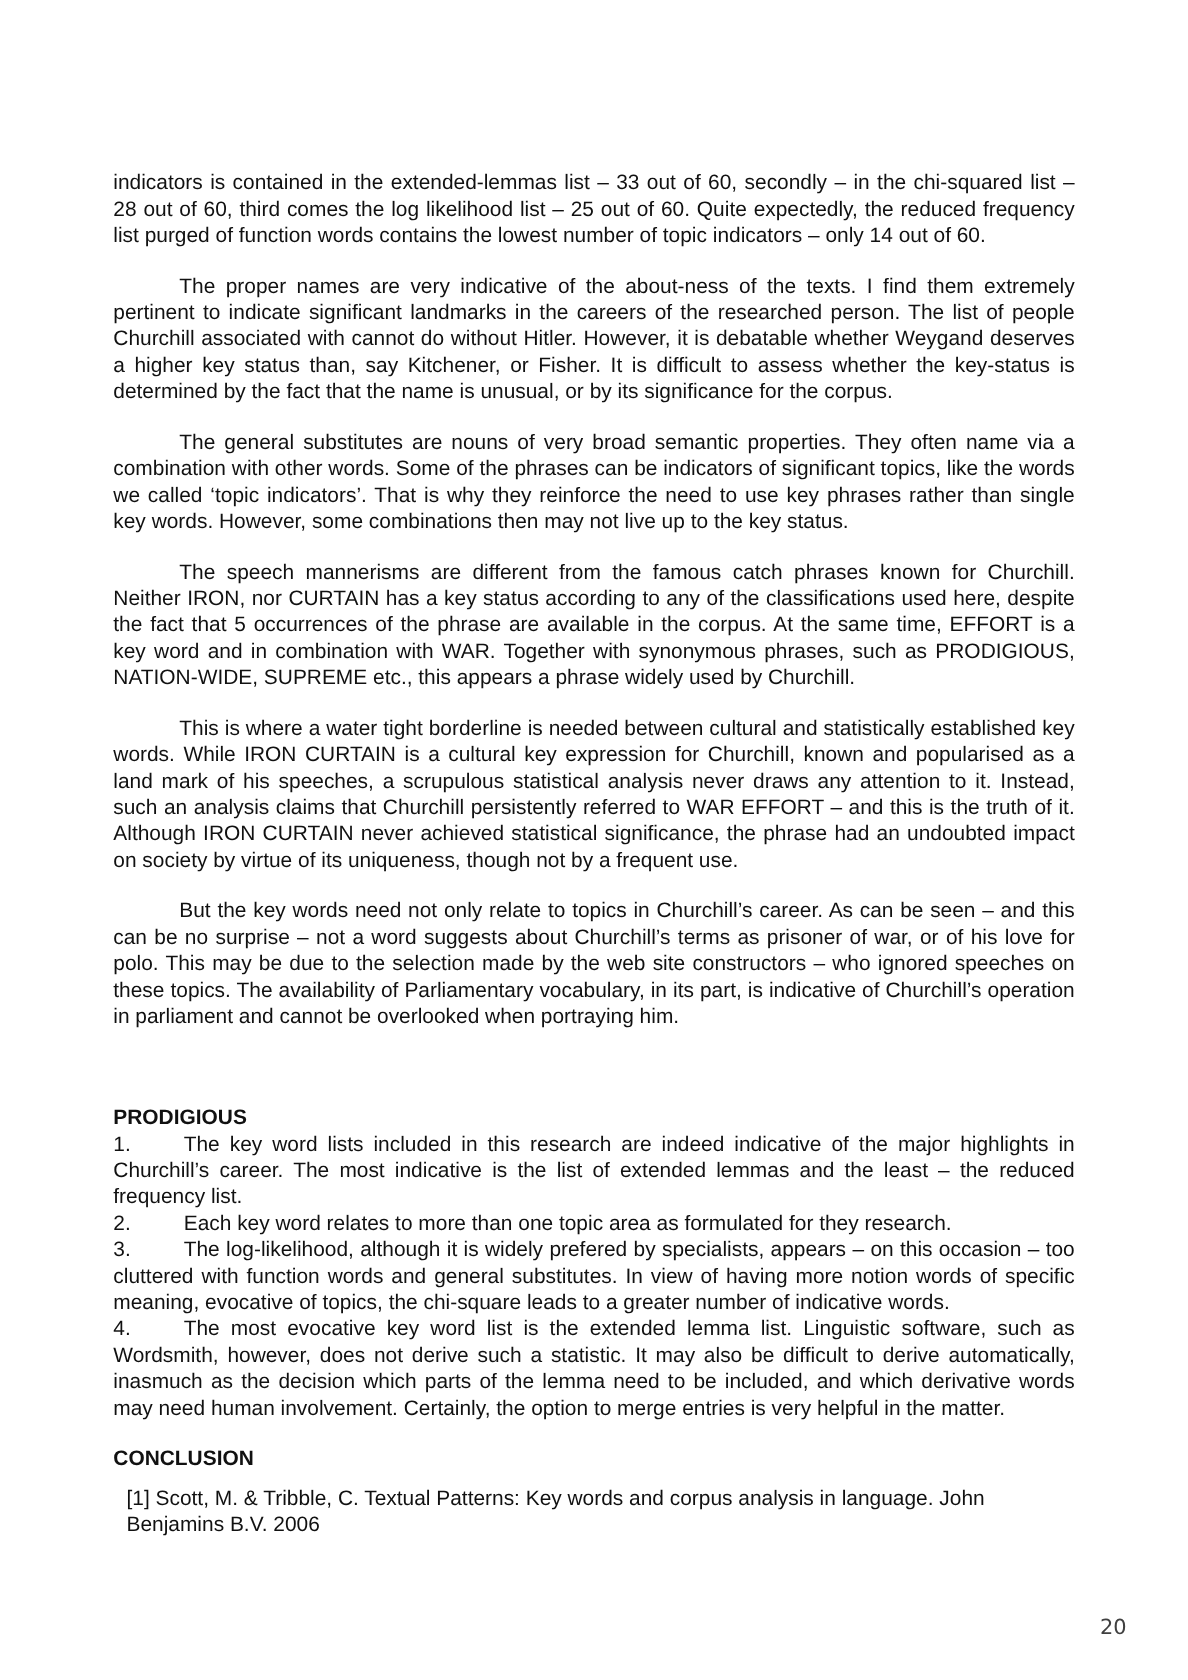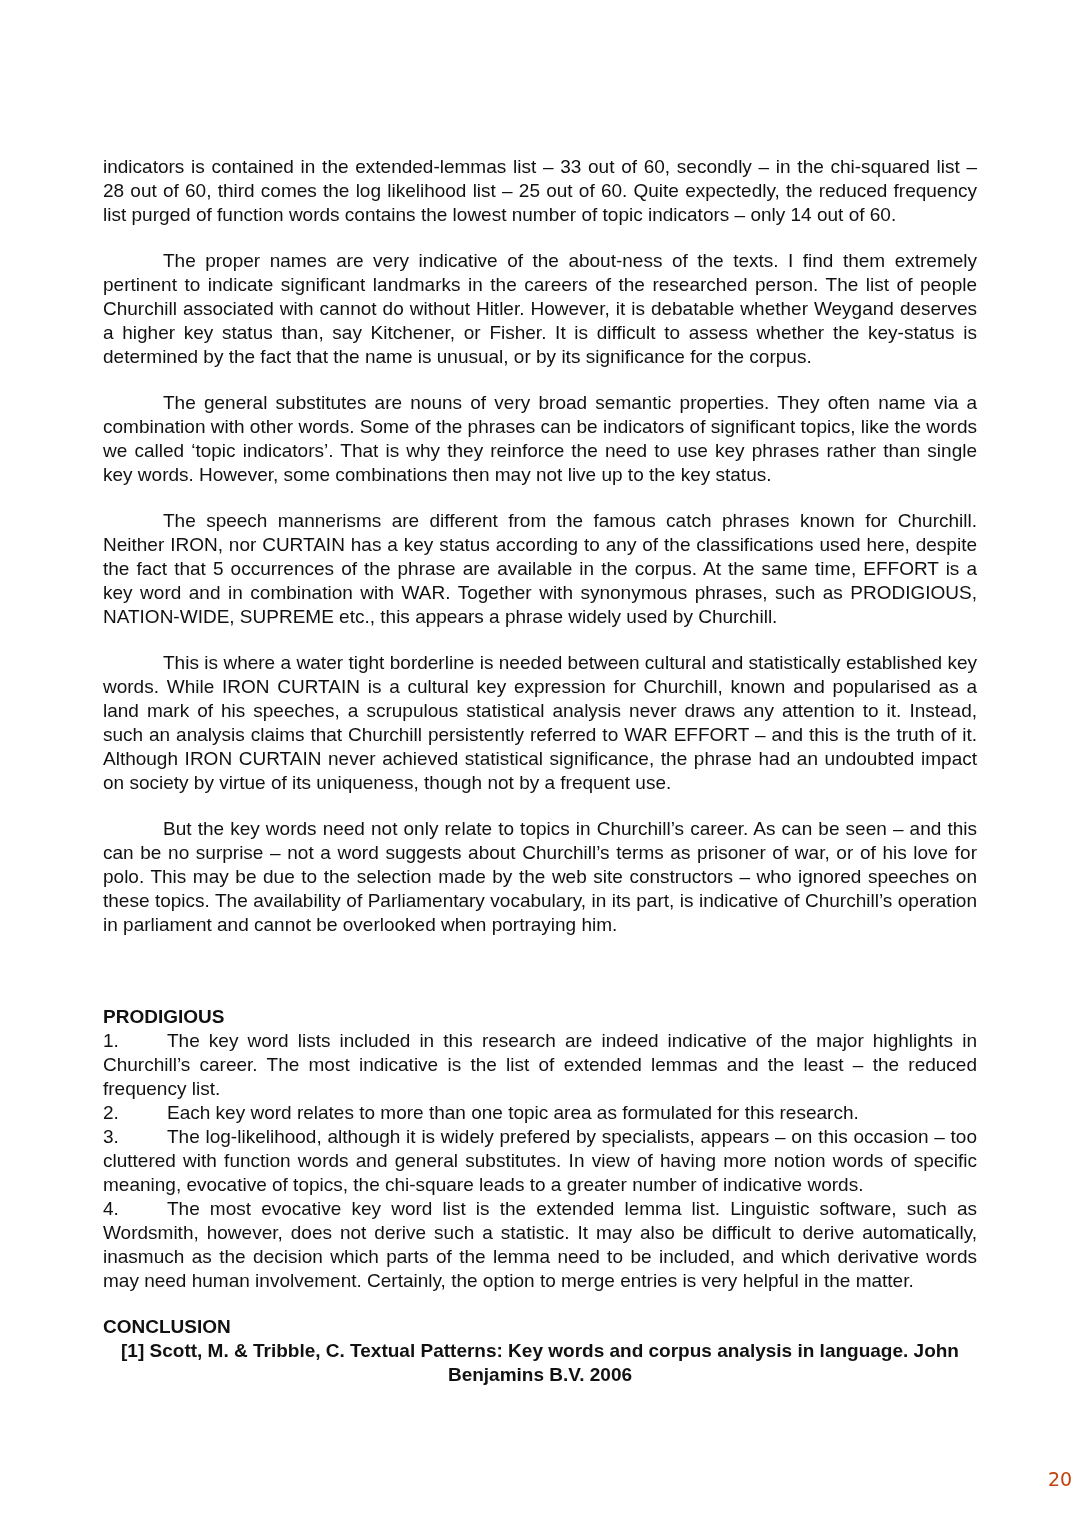--- a/index.html
+++ b/index.html
@@ -41,7 +41,7 @@
   <div>
     <p class="section-title">PRODIGIOUS</p>
     <p class="list-item"><span class="num">1.</span><span>The key word lists included in this research are indeed indicative of the major highlights in Churchill’s career. The most indicative is the list of extended lemmas and the least – the reduced frequency list.</span></p>
-    <p class="list-item"><span class="num">2.</span><span>Each key word relates to more than one topic area as formulated for this research.</span></p>
+    <p class="list-item"><span class="num">2.</span><span>Each key word relates to more than one topic area as formulated for they research.</span></p>
     <p class="list-item"><span class="num">3.</span><span>The log-likelihood, although it is widely prefered by specialists, appears – on this occasion – too cluttered with function words and general substitutes. In view of having more notion words of specific meaning, evocative of topics, the chi-square leads to a greater number of indicative words.</span></p>
     <p class="list-item"><span class="num">4.</span><span>The most evocative key word list is the extended lemma list. Linguistic software, such as Wordsmith, however, does not derive such a statistic. It may also be difficult to derive automatically, inasmuch as the decision which parts of the lemma need to be included, and which derivative words may need human involvement. Certainly, the option to merge entries is very helpful in the matter.</span></p>
   </div>

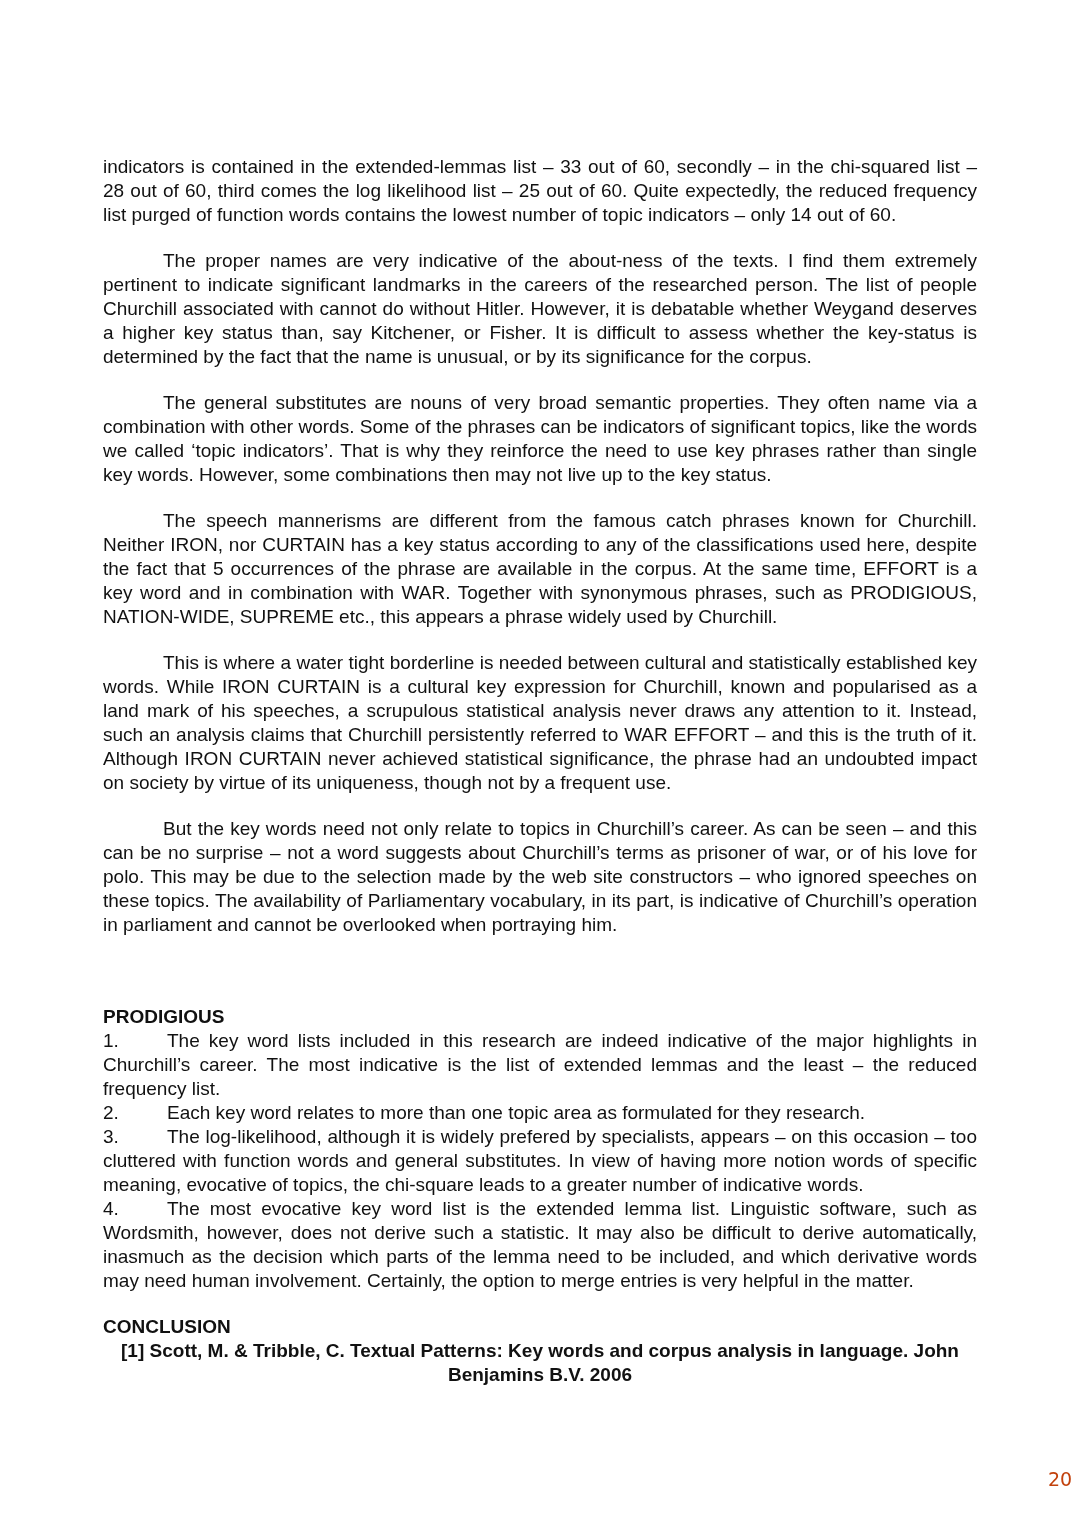--- a/index.html
+++ b/index.html
@@ -19,7 +19,7 @@
   .list-item { margin: 0; display: block; }
   .list-item .num { display: inline-block; width: 64px; }
   .refs { margin-top: 22px; }
-  .ref-entry { margin: 0; text-align: center; font-weight: bold; }
+  .ref-entry { margin: 12px; text-align: left; }
   .page-number {
     position: absolute; left: 1000px; top: 1468px;
     font-family: "DejaVu Sans", sans-serif; font-size: 19px; color: #c2410c; margin-left: 48px;

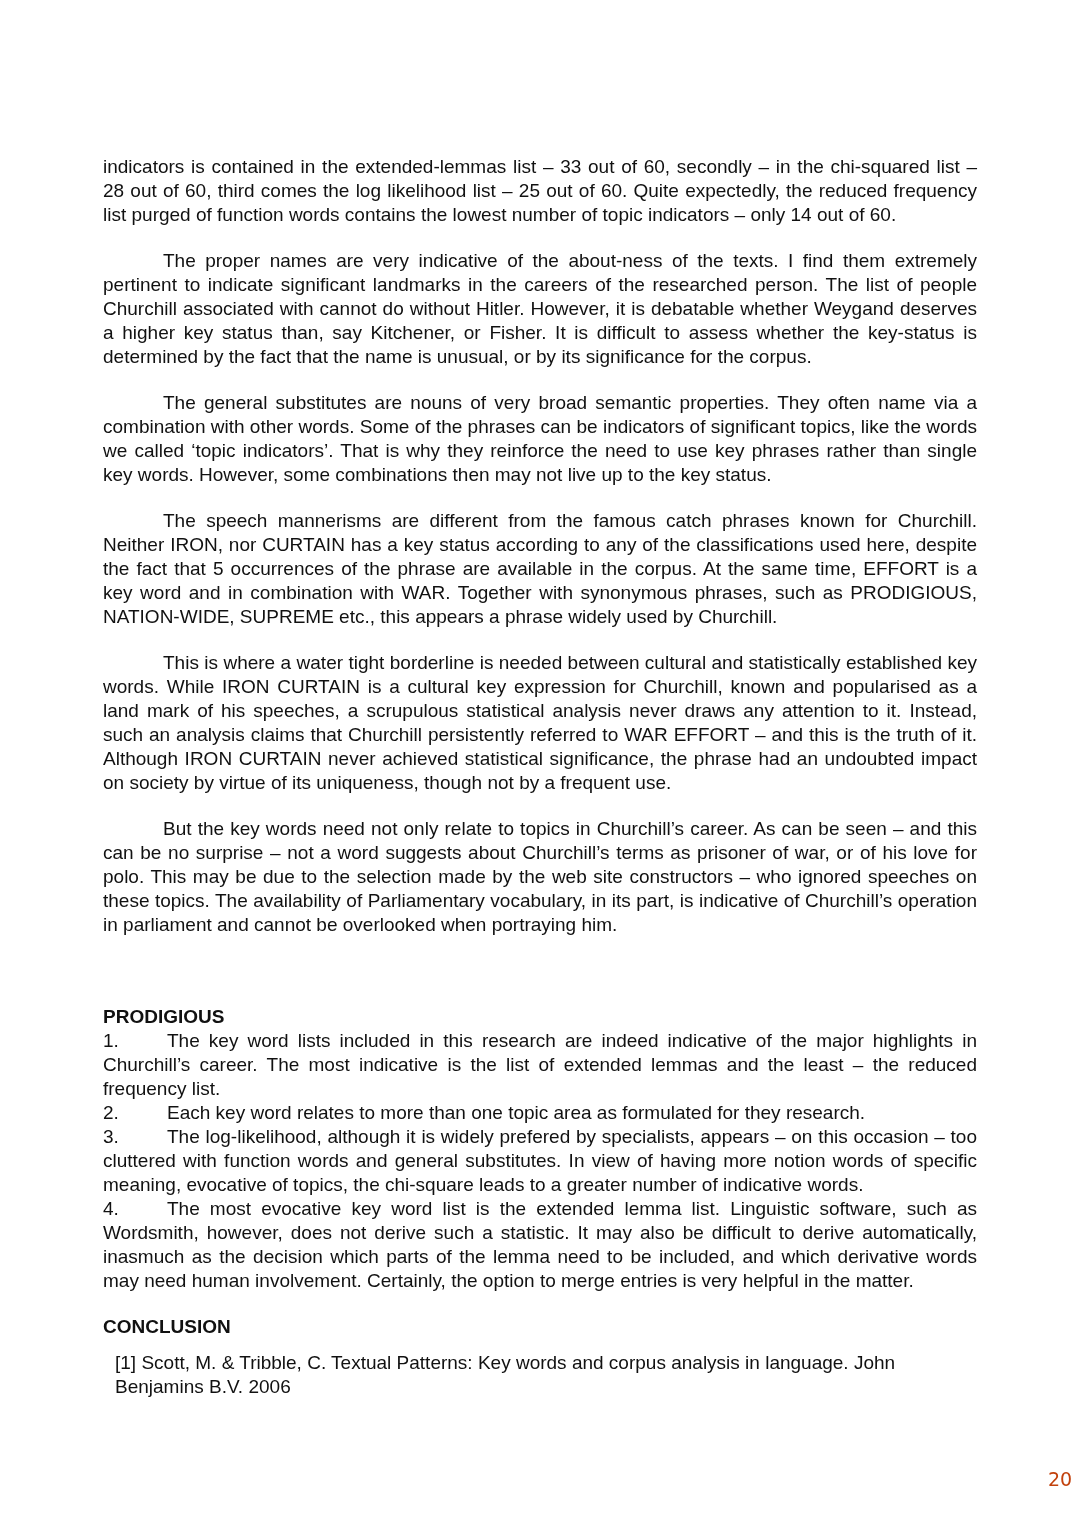--- a/index.html
+++ b/index.html
@@ -22,7 +22,7 @@
   .ref-entry { margin: 12px; text-align: left; }
   .page-number {
     position: absolute; left: 1000px; top: 1468px;
-    font-family: "DejaVu Sans", sans-serif; font-size: 19px; color: #c2410c; margin-left: 48px;
+    font-family: "DejaVu Sans", sans-serif; font-size: 19px; color: #404040;
   }
 </style>
 </head>

